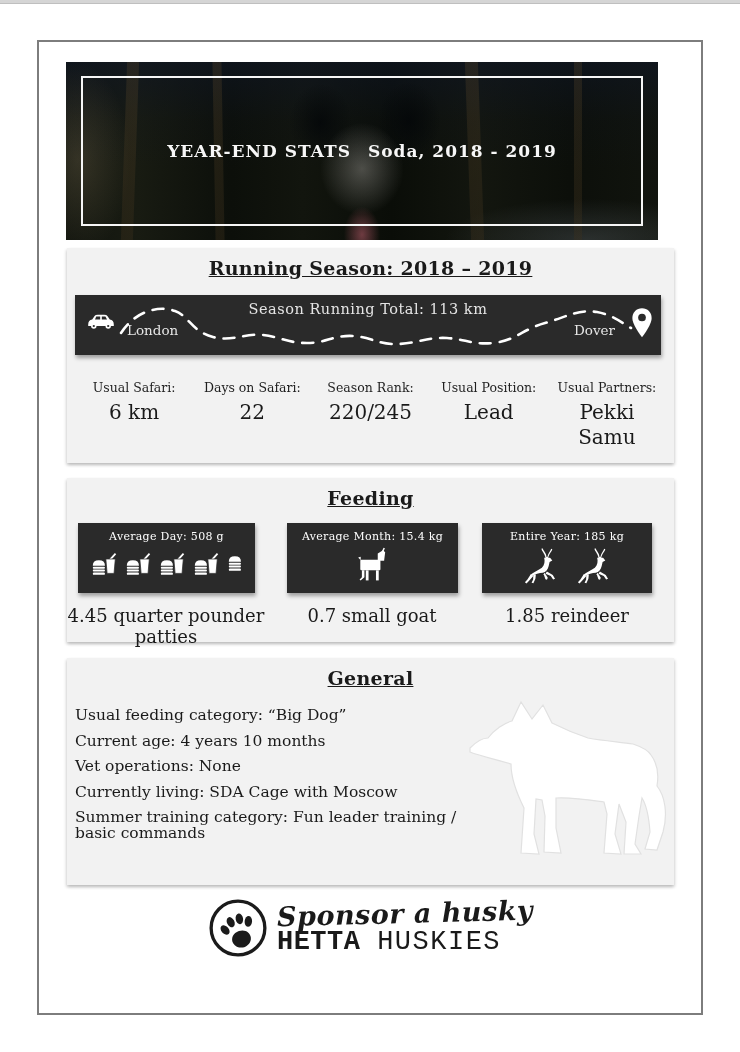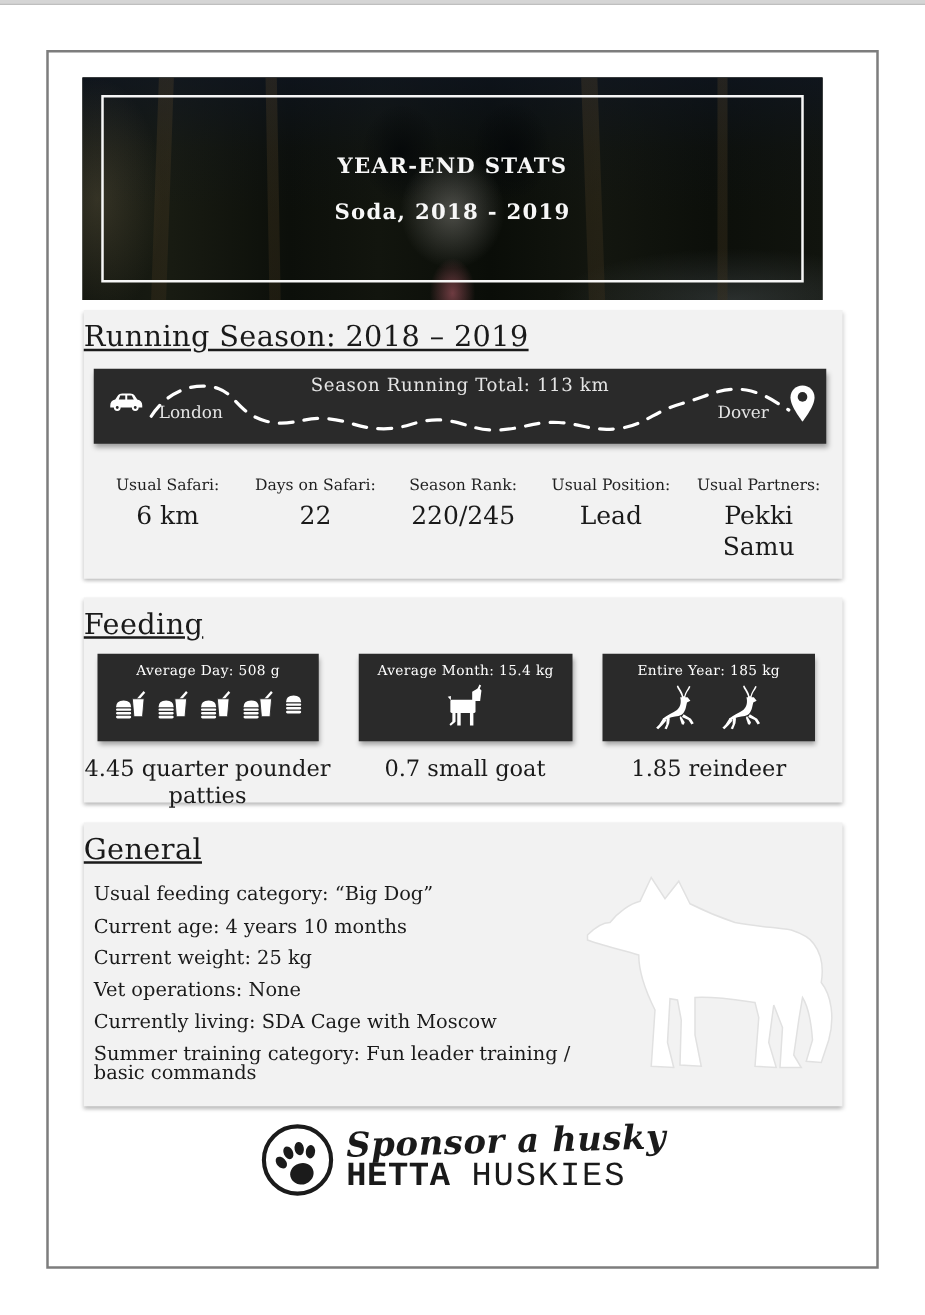--- a/index.html
+++ b/index.html
@@ -35,7 +35,7 @@
   .header-inner-border{
     position:absolute;left:15px;top:14px;right:15px;bottom:14px;
     border:2px solid #f6f6f6;
-    display:flex;flex-direction:column;align-items:center;justify-content:center;gap:17px;
+    display:flex;align-items:center;justify-content:center;gap:17px;
   }
   .header-title,.header-subtitle{
     color:#f7f7f7;font-weight:bold;font-size:17px;letter-spacing:1px;text-align:center;

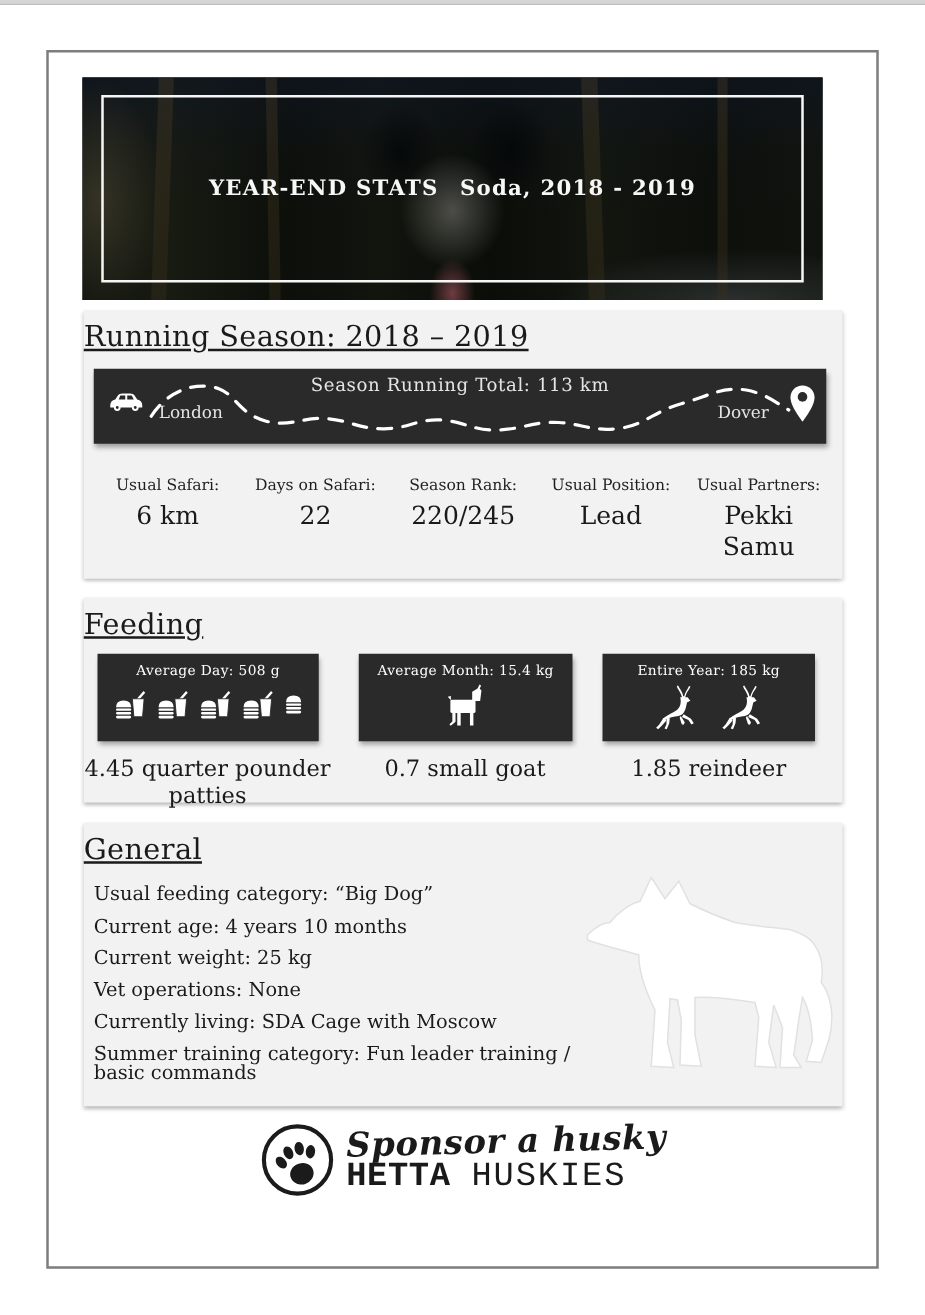--- a/index.html
+++ b/index.html
@@ -46,7 +46,7 @@
     box-shadow:-1px 2px 3px rgba(0,0,0,0.15),1px 2px 3px rgba(0,0,0,0.15);
   }
   .panel-title{
-    text-align:left;font-size:23px;font-weight:normal;text-decoration:underline;
+    text-align:center;font-size:19px;font-weight:bold;text-decoration:underline;
     padding-top:9px;letter-spacing:0.3px;
   }
   #panel-running{top:206px;height:215px;}

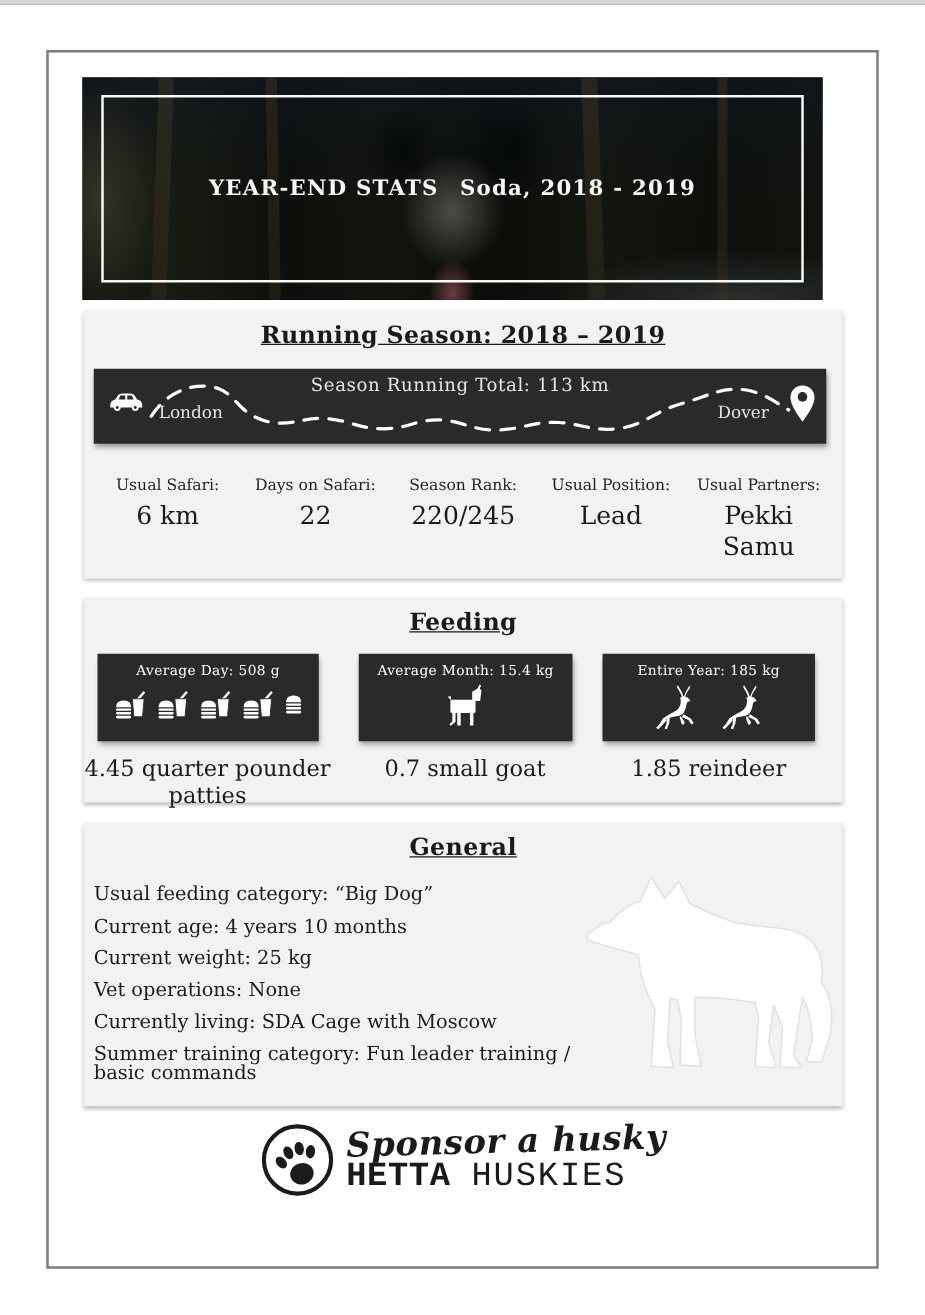--- a/index.html
+++ b/index.html
@@ -279,7 +279,6 @@
     <div class="general-lines">
       <p>Usual feeding category: “Big Dog”</p>
       <p>Current age: 4 years 10 months</p>
-      <p>Current weight: 25 kg</p>
       <p>Vet operations: None</p>
       <p>Currently living: SDA Cage with Moscow</p>
       <p>Summer training category: Fun leader training / basic commands</p>

